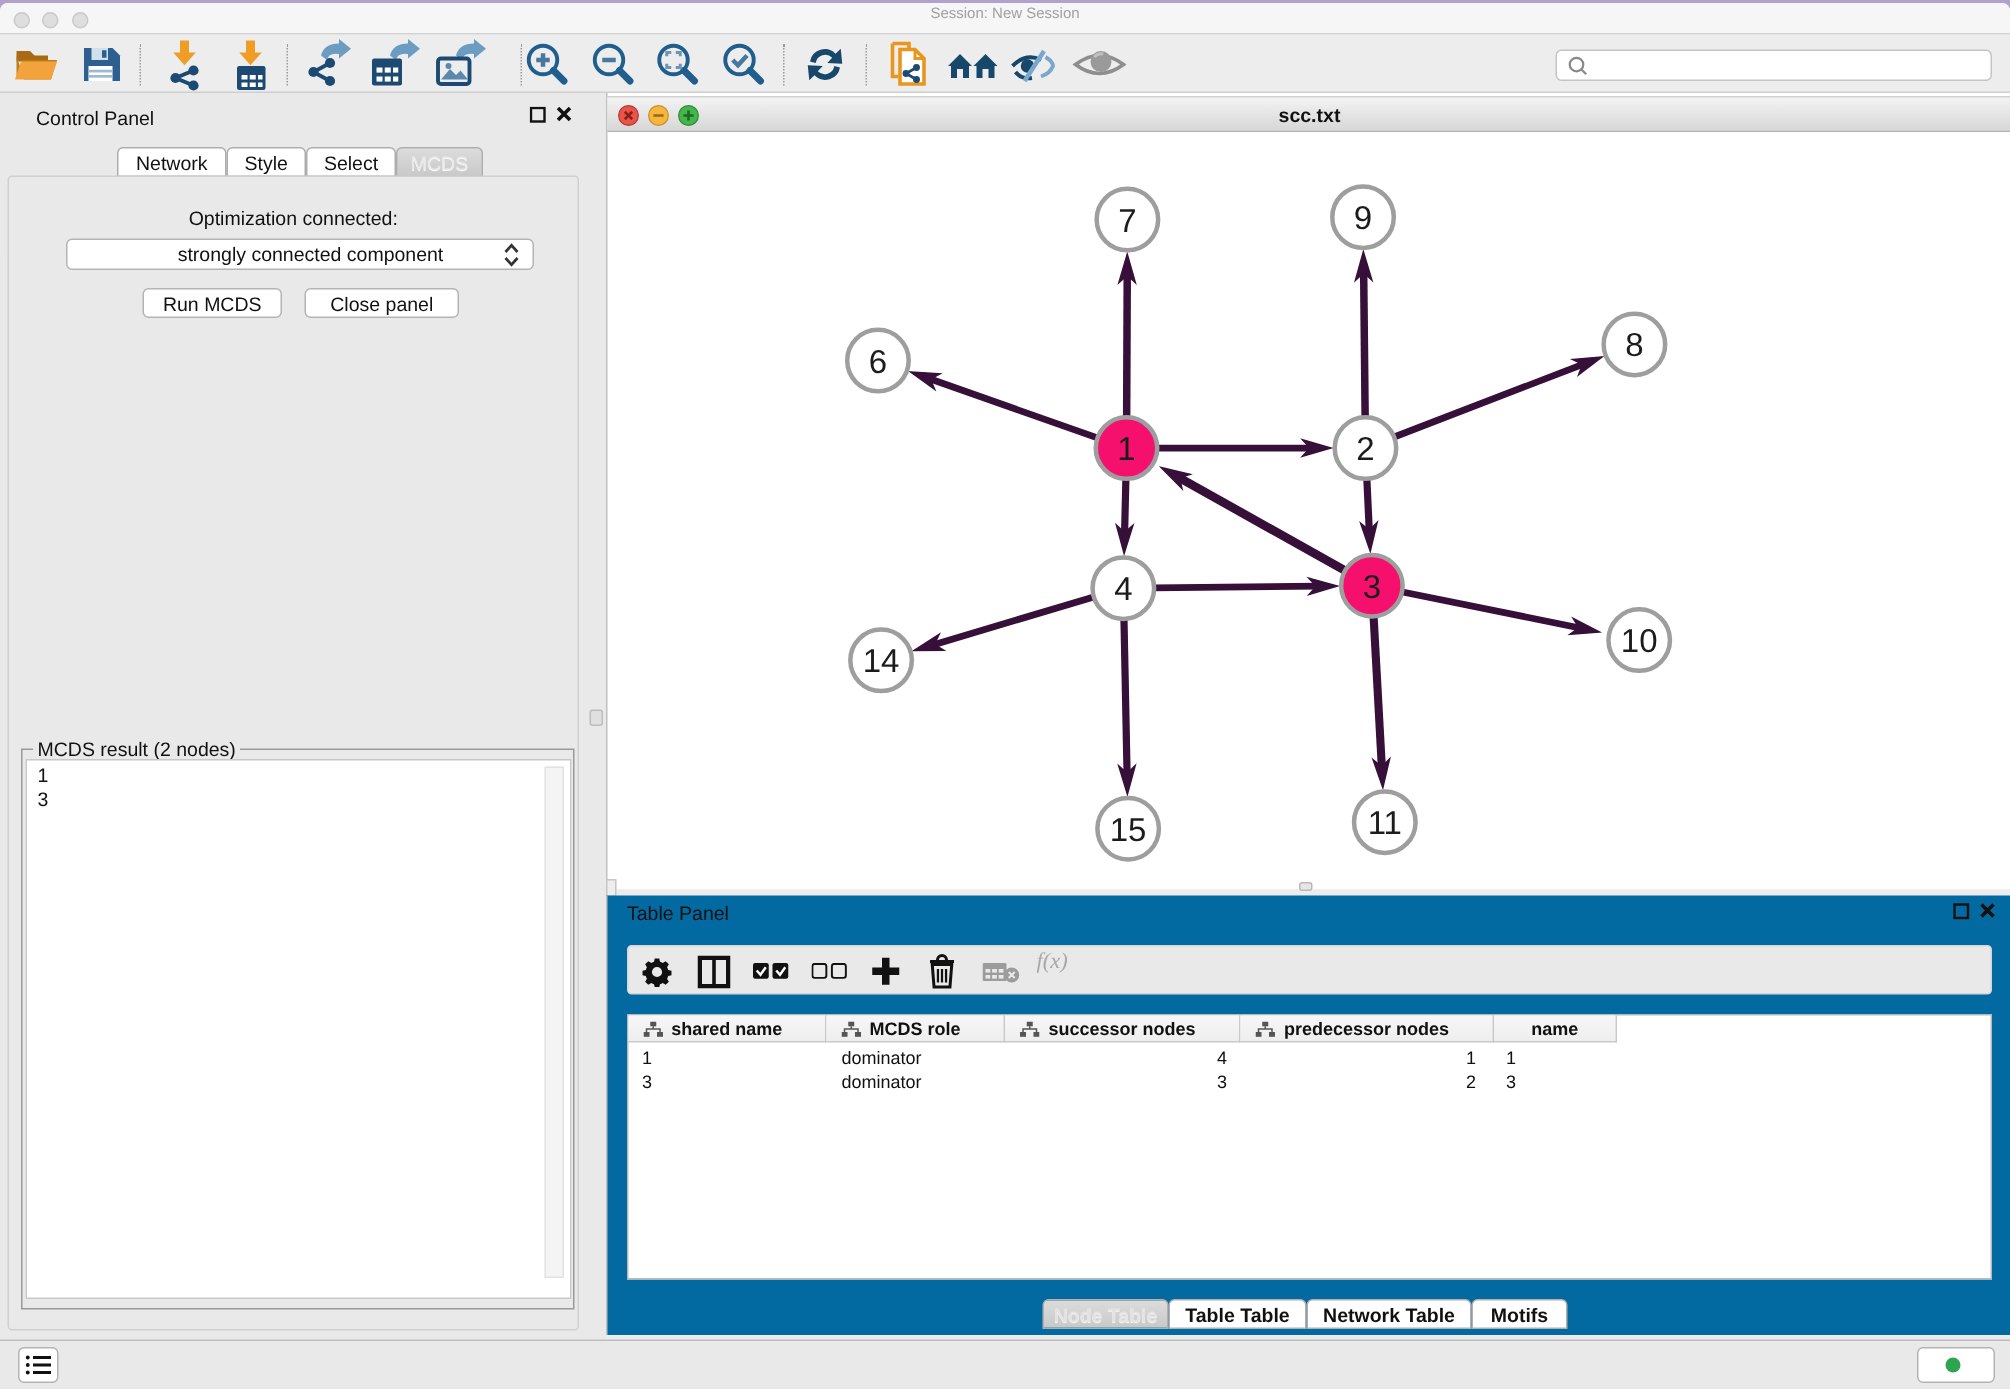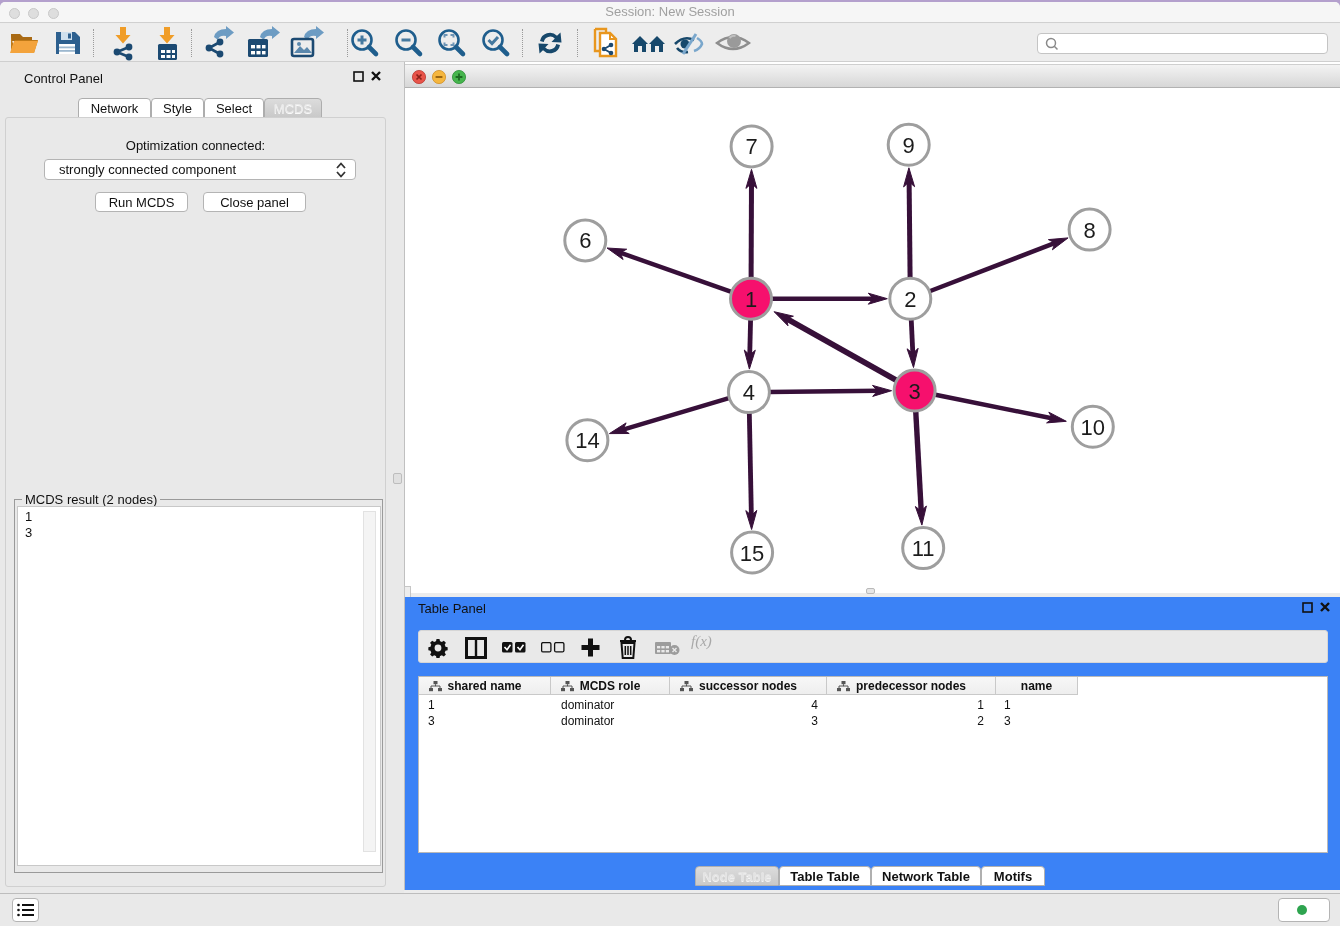--- a/index.html
+++ b/index.html
@@ -9,7 +9,7 @@
 
 #titlebar { position:absolute; left:0; top:0; width:1340px; height:21px; background:#f6f6f6; border-bottom:1px solid #d0d0d0; border-radius:5px 5px 0 0; }
 .tl { position:absolute; top:5.5px; width:11px; height:11px; border-radius:50%; background:#dedede; border:1px solid #c9c9c9; }
-#title { position:absolute; top:2px; left:0; width:1340px; text-align:center; font-size:13px; color:#a0a0a0; }
+#title { position:absolute; top:2px; left:0; width:1340px; text-align:center; font-size:10px; color:#a0a0a0; }
 
 #toolbar { position:absolute; left:0; top:22px; width:1340px; height:38px; background:#ededed; border-bottom:1px solid #cfcfcf; }
 .sep { position:absolute; top:5px; height:28px; width:0; border-left:1px dotted #9a9a9a; }

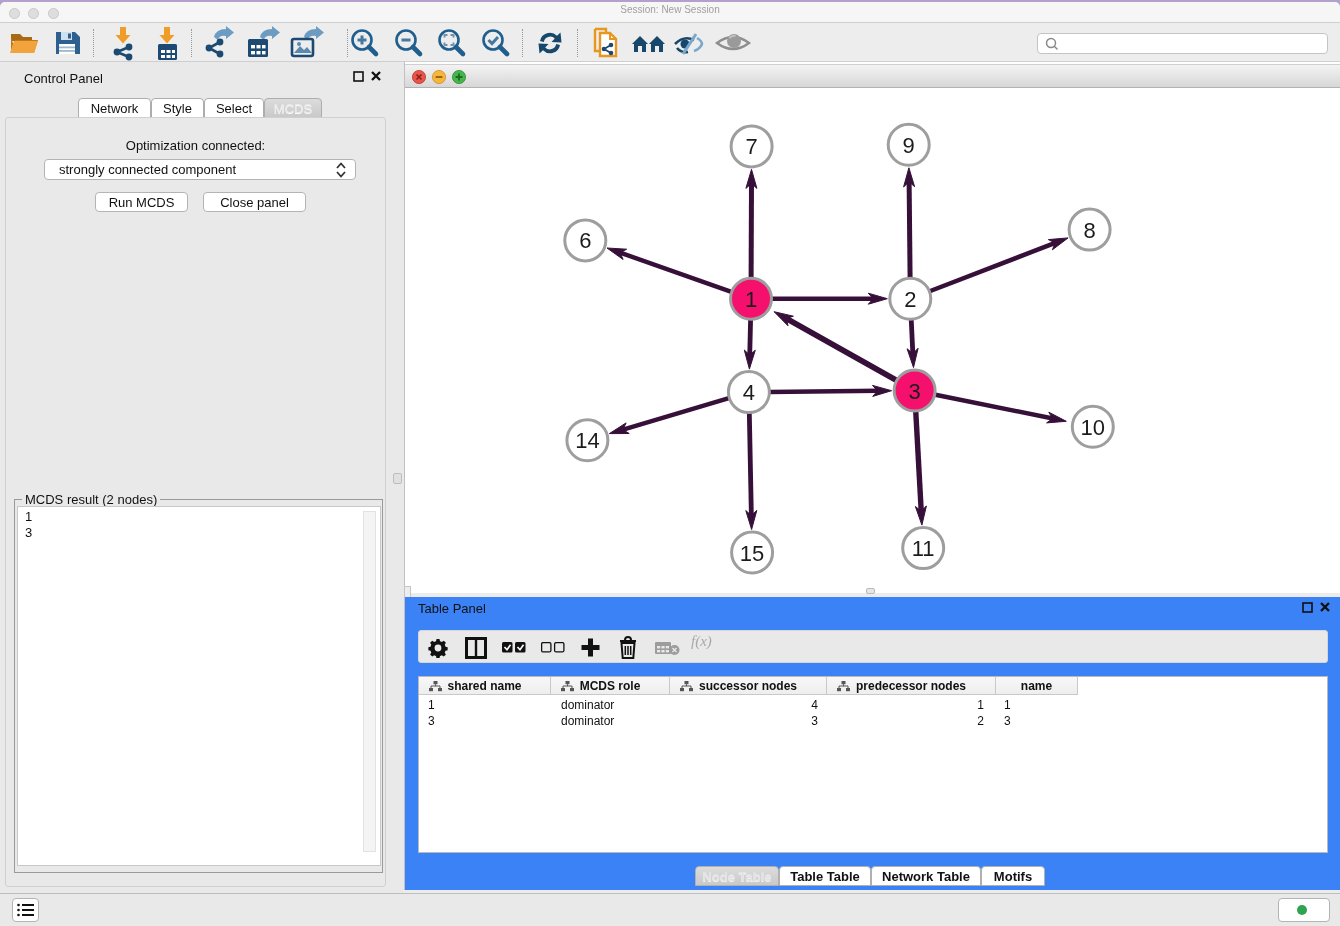--- a/index.html
+++ b/index.html
@@ -224,6 +224,7 @@
         <circle cx="48" cy="10" r="6.6" fill="#46b54d" stroke="#2f8f38" stroke-width="0.8"></circle>
         <path d="M44.6 10 h6.8 M48 6.6 v6.8" stroke="#1c6b22" stroke-width="1.8"></path>
       </svg>
+      <div class="t">scc.txt</div>
     </div>
 <svg id="graph" style="position:absolute;left:0;top:26px;" width="936" height="500" viewBox="0 0 936 500">
 <g stroke="#371039" fill="#371039">

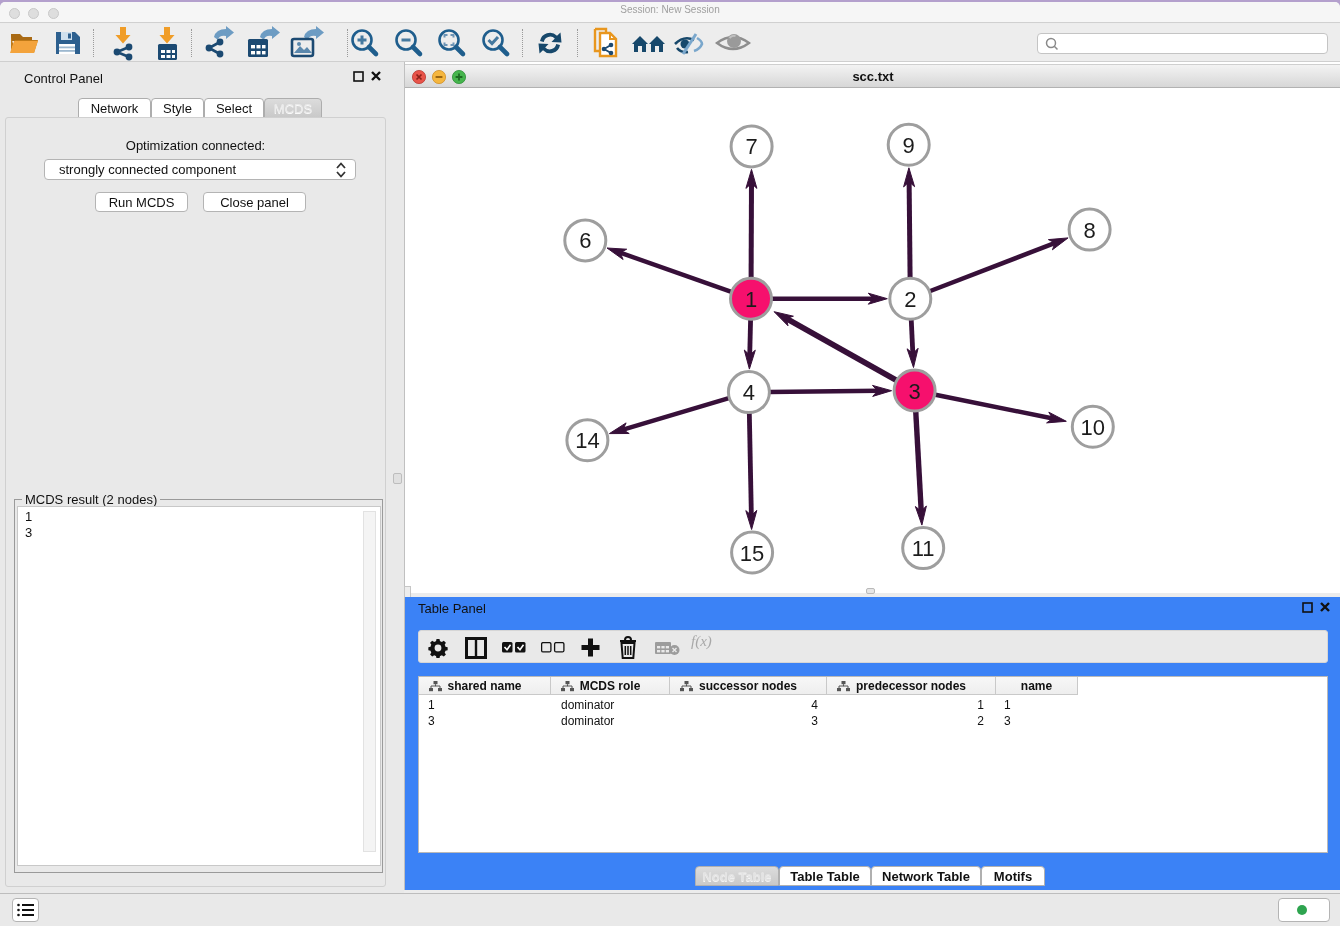--- a/index.html
+++ b/index.html
@@ -24,7 +24,7 @@
 .tab.sel { background:linear-gradient(#dcdcdc,#c9c9c9); color:#e9e9e9; text-shadow:0 1px 0 #fafafa; }
 #cpbody { position:absolute; left:5px; top:55px; width:381px; height:770px; background:#e9e9e9; border:1px solid #d0d0d0; border-radius:3px; }
 #optlabel { position:absolute; left:0; top:76px; width:391px; text-align:center; font-size:13px; color:#111; }
-#dropdown { position:absolute; left:44px; top:97px; width:312px; height:21px; background:#fff; border:1px solid #b4b4b4; border-radius:4px; font-size:13px; color:#111; line-height:20px; padding-left:14px; }
+#dropdown { position:absolute; left:44px; top:97px; width:312px; height:21px; background:#fff; border:1px solid #b4b4b4; border-radius:4px; font-size:13px; color:#111; line-height:20px; padding-left:14px;text-align:center; }
 .btn { position:absolute; top:130px; height:20px; background:#fff; border:1px solid #b4b4b4; border-radius:4px; font-size:13px; color:#111; text-align:center; line-height:19px; }
 #fieldset { position:absolute; left:14px; top:437px; width:369px; height:374px; border:1px solid #9a9a9a; }
 #fieldlabel { position:absolute; left:7px; top:-8px; background:#e9e9e9; padding:0 3px; font-size:13px; color:#111; }

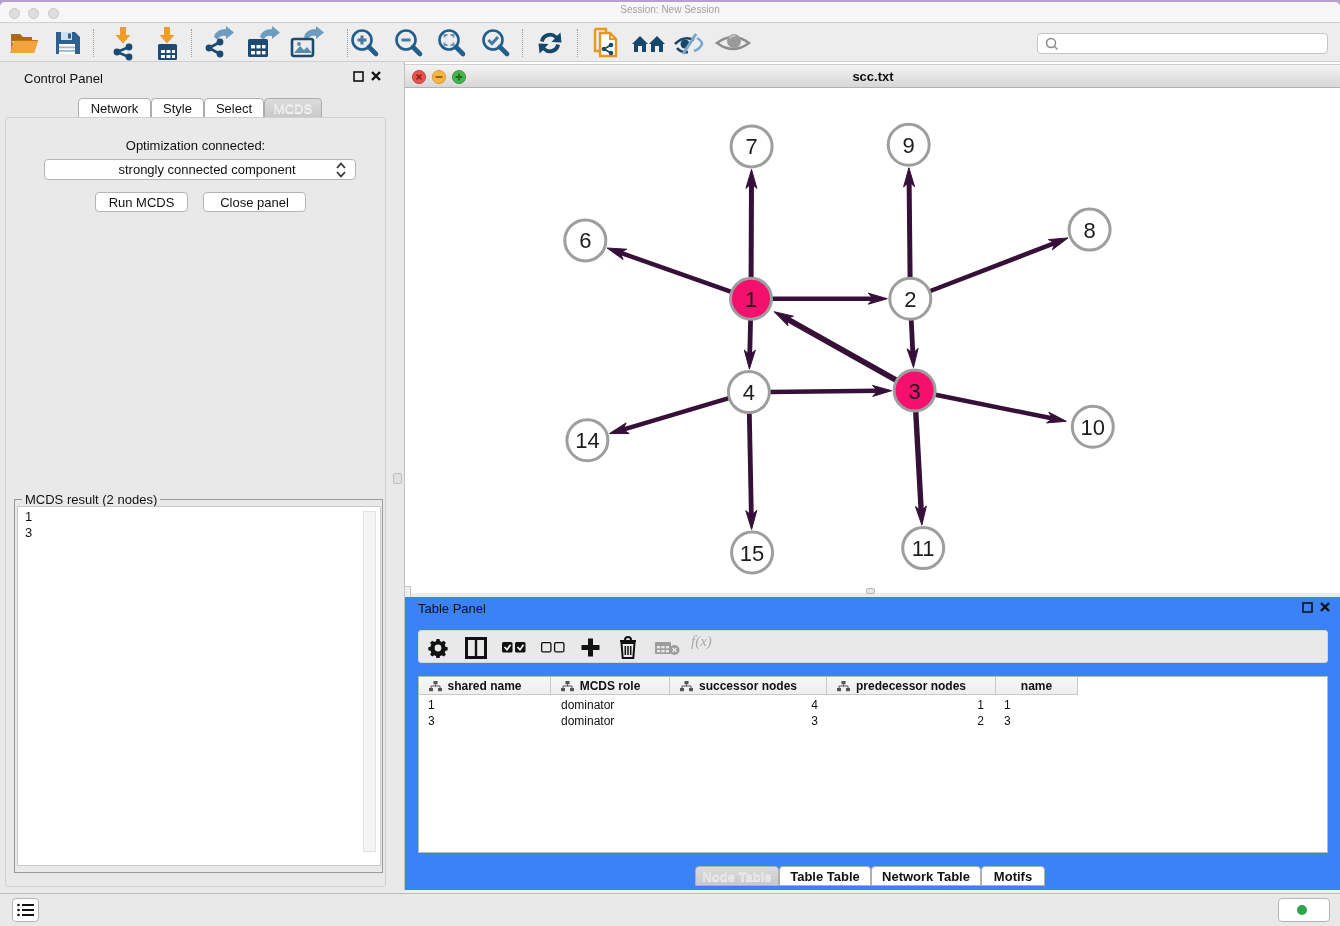--- a/index.html
+++ b/index.html
@@ -37,7 +37,7 @@
 #nettitle .t { position:absolute; left:0; top:4px; width:936px; text-align:center; font-size:13px; font-weight:bold; color:#111; }
 #hsplit { position:absolute; left:404px; top:591px; width:936px; height:4px; background:#ececec; }
 
-#tpanel { position:absolute; left:404px; top:595px; width:936px; height:293px; background:#3b82f6; border-left:1px solid #c0c0c0; }
+#tpanel { position:absolute; left:404px; top:595px; width:936px; height:293px; background:#0369a1; border-left:1px solid #c0c0c0; }
 #tphead .t { position:absolute; left:13px; top:4px; font-size:13px; color:#111; }
 #tptoolbar { position:absolute; left:13px; top:33px; width:910px; height:33px; background:#e9e9e9; border:1px solid #d6d6d6; border-radius:3px; }
 #tblarea { position:absolute; left:13px; top:79px; width:910px; height:177px; background:#fff; border:1px solid #b9b9b9; }

